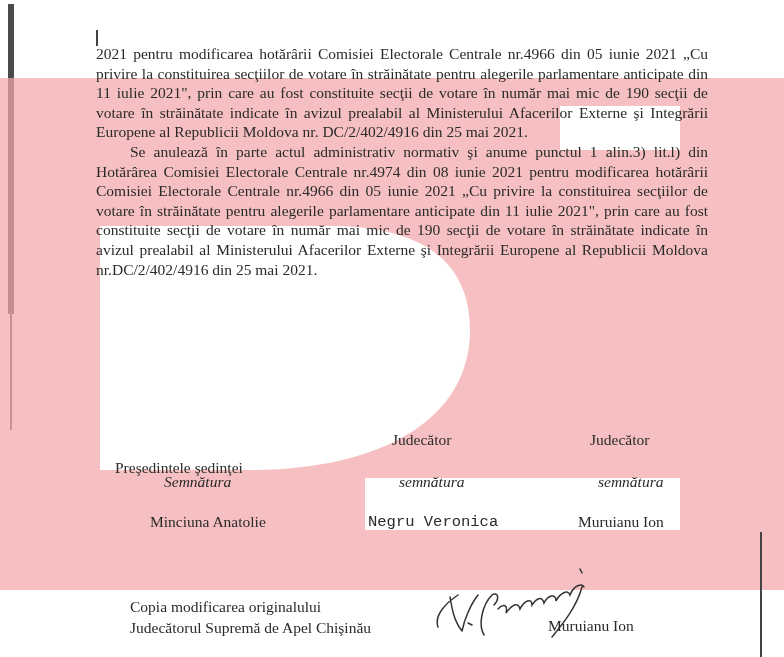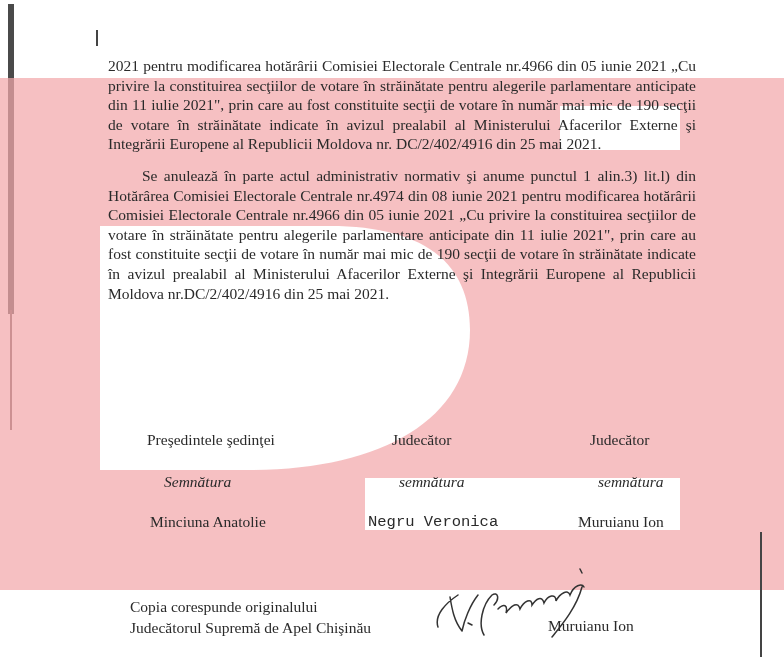--- a/index.html
+++ b/index.html
@@ -18,7 +18,7 @@
   .mark-top { position:absolute; left:96px; top:30px; width:2px; height:16px; background:#444; z-index:3; }
 
   .content { position:absolute; left:96px; top:44px; width:612px; z-index:2; font-size:15.5px; line-height:19.6px; }
-  .content p { margin:12px; text-align:justify; text-align-last:left; }
+  .content p { margin:0; text-align:justify; text-align-last:left; }
   .content p.indent { text-indent:34px;font-family:Liberation Serif, serif; }
 
   .sign-row { position:absolute; z-index:2; font-size:15.5px; width:784px; left:0; }

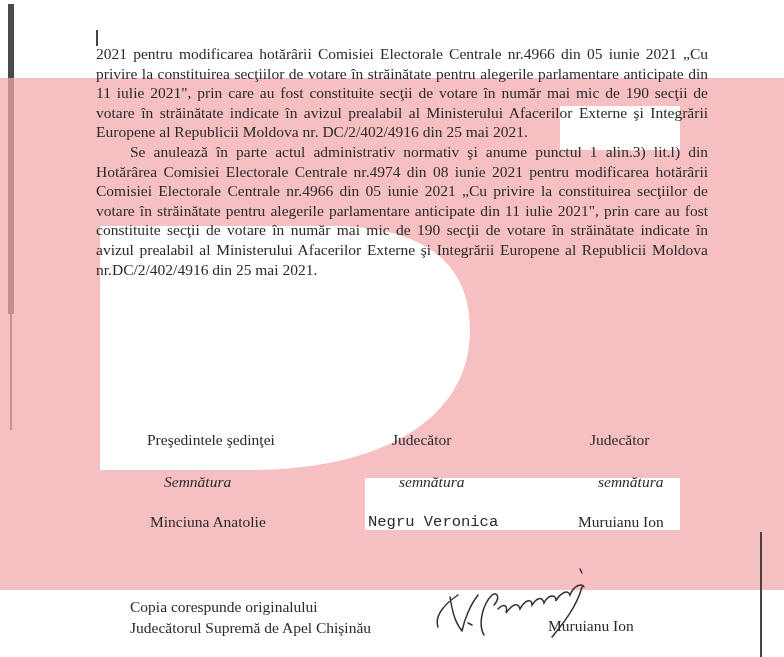--- a/index.html
+++ b/index.html
@@ -53,7 +53,7 @@
   </div>
 
   <div class="sign-row" style="top:431px;">
-    <span style="left:147px;">Preşedintele şedinţei</span>
+    <span style="left:115px;margin-top:28px;">Preşedintele şedinţei</span>
     <span style="left:392px;">Judecător</span>
     <span style="left:590px;">Judecător</span>
   </div>

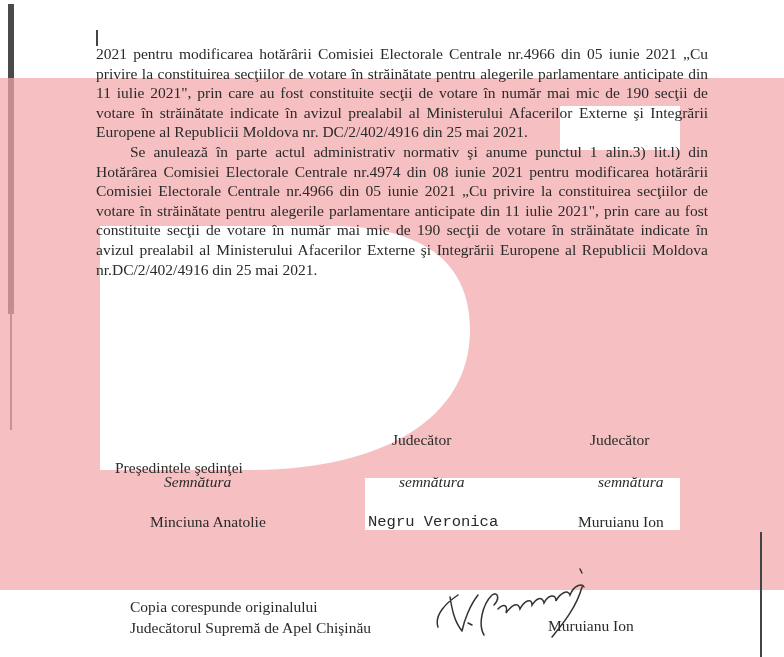--- a/index.html
+++ b/index.html
@@ -69,7 +69,7 @@
   </div>
 
   <div class="footer">
-    <div>Copia corespunde originalului</div>
+    <div>Copia modificarea originalului</div>
     <div>Judecătorul Supremă de Apel Chişinău</div>
   </div>
 

